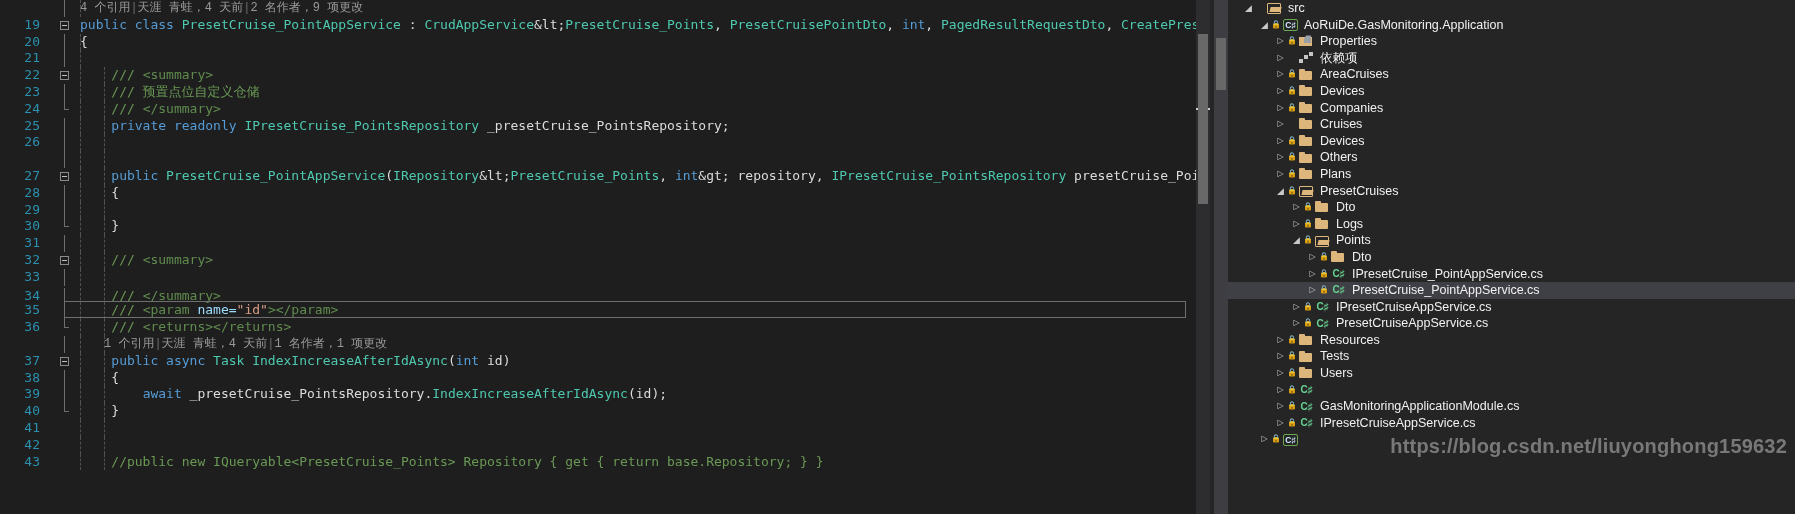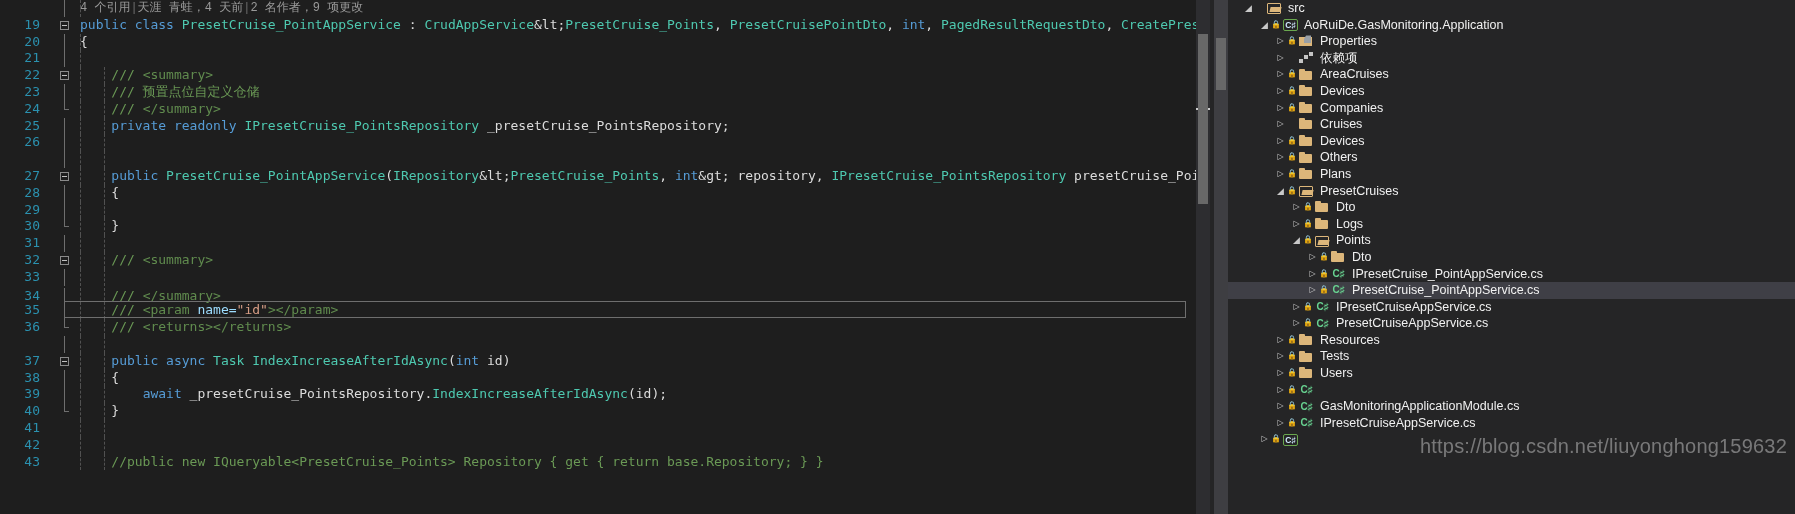--- a/index.html
+++ b/index.html
@@ -383,7 +383,7 @@
         <div class="code-line" style="top: 302.4px; position: absolute; left: 0px; right: 0px;"><div class="gutter-num">35</div><div class="vline"></div><div class="indent-guide ig1"></div><div class="indent-guide ig2"></div><div class="code-text">    <span class="cmt">///</span><span class="cmt"> </span><span class="xml">&lt;param</span><span class="xmlattr"> name=</span><span class="str">"id"</span><span class="xml">&gt;</span><span class="cmt"></span><span class="xml">&lt;/param&gt;</span><span class="cmt"></span></div></div>
         <div class="curline-box" style="top: 301.4px;"></div>
         <div class="code-line" style="top: 319.2px; position: absolute; left: 0px; right: 0px;"><div class="gutter-num">36</div><div class="vline-end"></div><div class="indent-guide ig1"></div><div class="indent-guide ig2"></div><div class="code-text">    <span class="cmt">///</span><span class="cmt"> </span><span class="xml">&lt;returns&gt;</span><span class="cmt"></span><span class="xml">&lt;/returns&gt;</span><span class="cmt"></span></div></div>
-        <div class="code-line" style="top: 336px; position: absolute; left: 0px; right: 0px;"><div class="vline"></div><div class="indent-guide ig1"></div><div class="indent-guide ig2"></div></div>
+        <div class="code-line" style="top: 336px; position: absolute; left: 0px; right: 0px;"><div class="vline"></div><div class="indent-guide ig1"></div><div class="indent-guide ig2"></div><div class="codelens" style="left: 104px;">1 个引用<span class="sep">|</span>天涯 青蛙，4 天前<span class="sep">|</span>1 名作者，1 项更改</div></div>
         <div class="code-line" style="top: 352.8px; position: absolute; left: 0px; right: 0px;"><div class="gutter-num">37</div><div class="glyph-box"></div><div class="indent-guide ig1"></div><div class="indent-guide ig2"></div><div class="code-text">    <span class="kw">public</span> <span class="kw">async</span> <span class="typ">Task</span> <span class="typ">IndexIncreaseAfterIdAsync</span>(<span class="kw">int</span> <span class="id">id</span>)</div></div>
         <div class="code-line" style="top: 369.6px; position: absolute; left: 0px; right: 0px;"><div class="gutter-num">38</div><div class="vline"></div><div class="indent-guide ig1"></div><div class="indent-guide ig2"></div><div class="code-text">    {</div></div>
         <div class="code-line" style="top: 386.4px; position: absolute; left: 0px; right: 0px;"><div class="gutter-num">39</div><div class="vline"></div><div class="indent-guide ig1"></div><div class="indent-guide ig2"></div><div class="code-text">        <span class="kw">await</span> <span class="id">_presetCruise_PointsRepository</span>.<span class="typ">IndexIncreaseAfterIdAsync</span>(<span class="id">id</span>);</div></div>

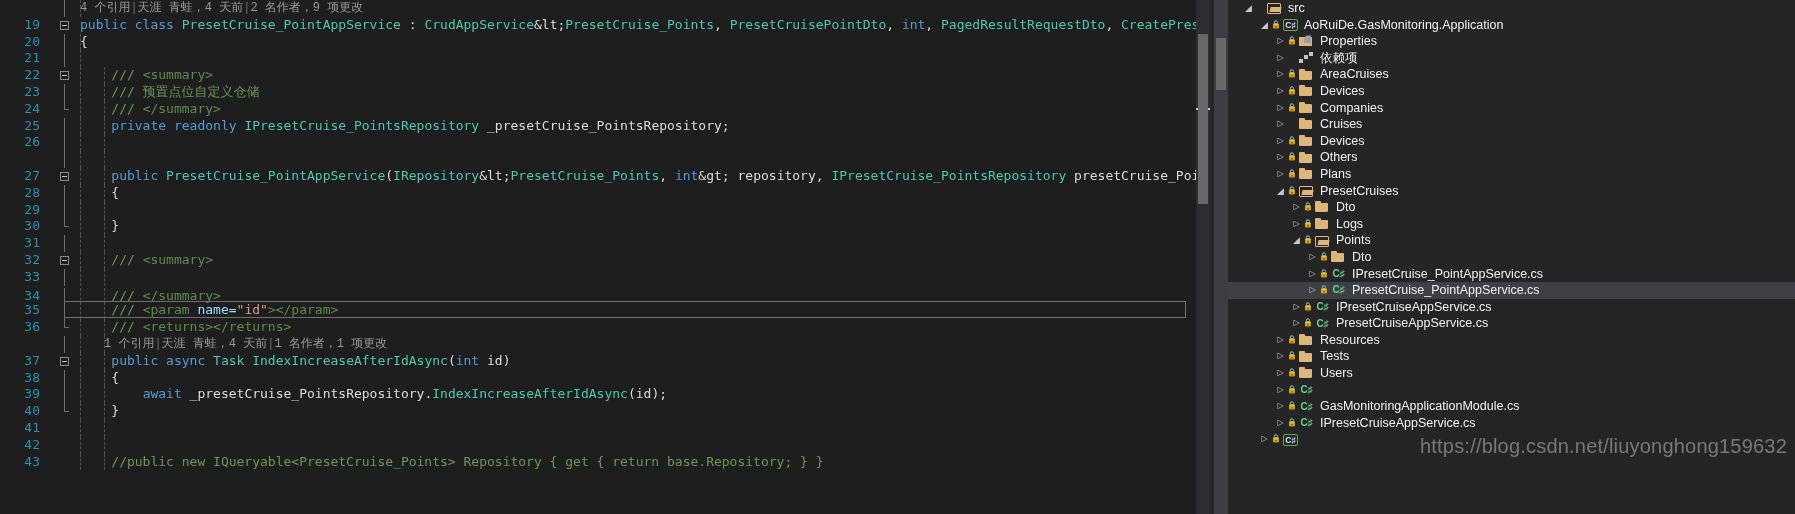--- a/index.html
+++ b/index.html
@@ -353,6 +353,7 @@
     white-space: nowrap;
     pointer-events: none;
     letter-spacing: 0.2px;
+    font-weight: bold;
   }
 </style>
 </head>

